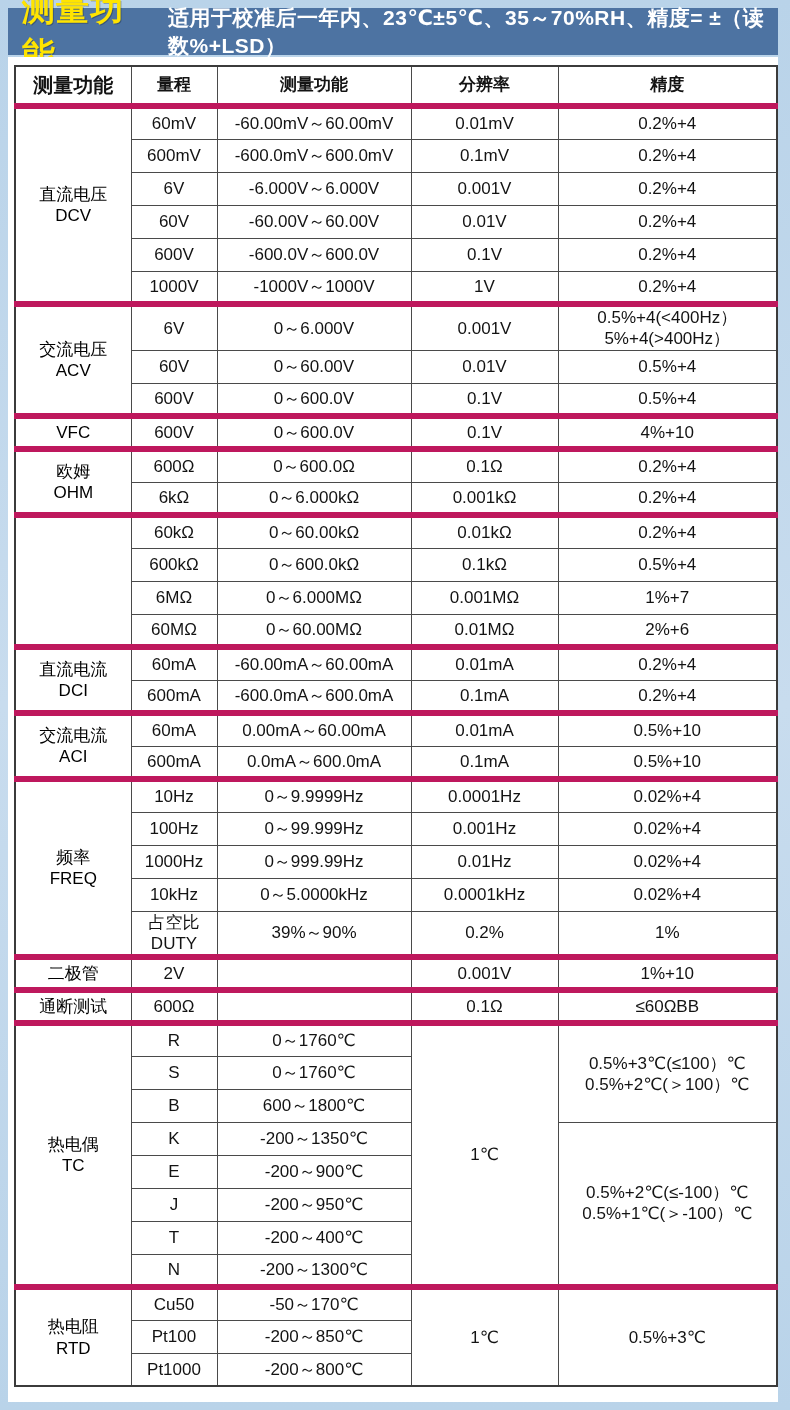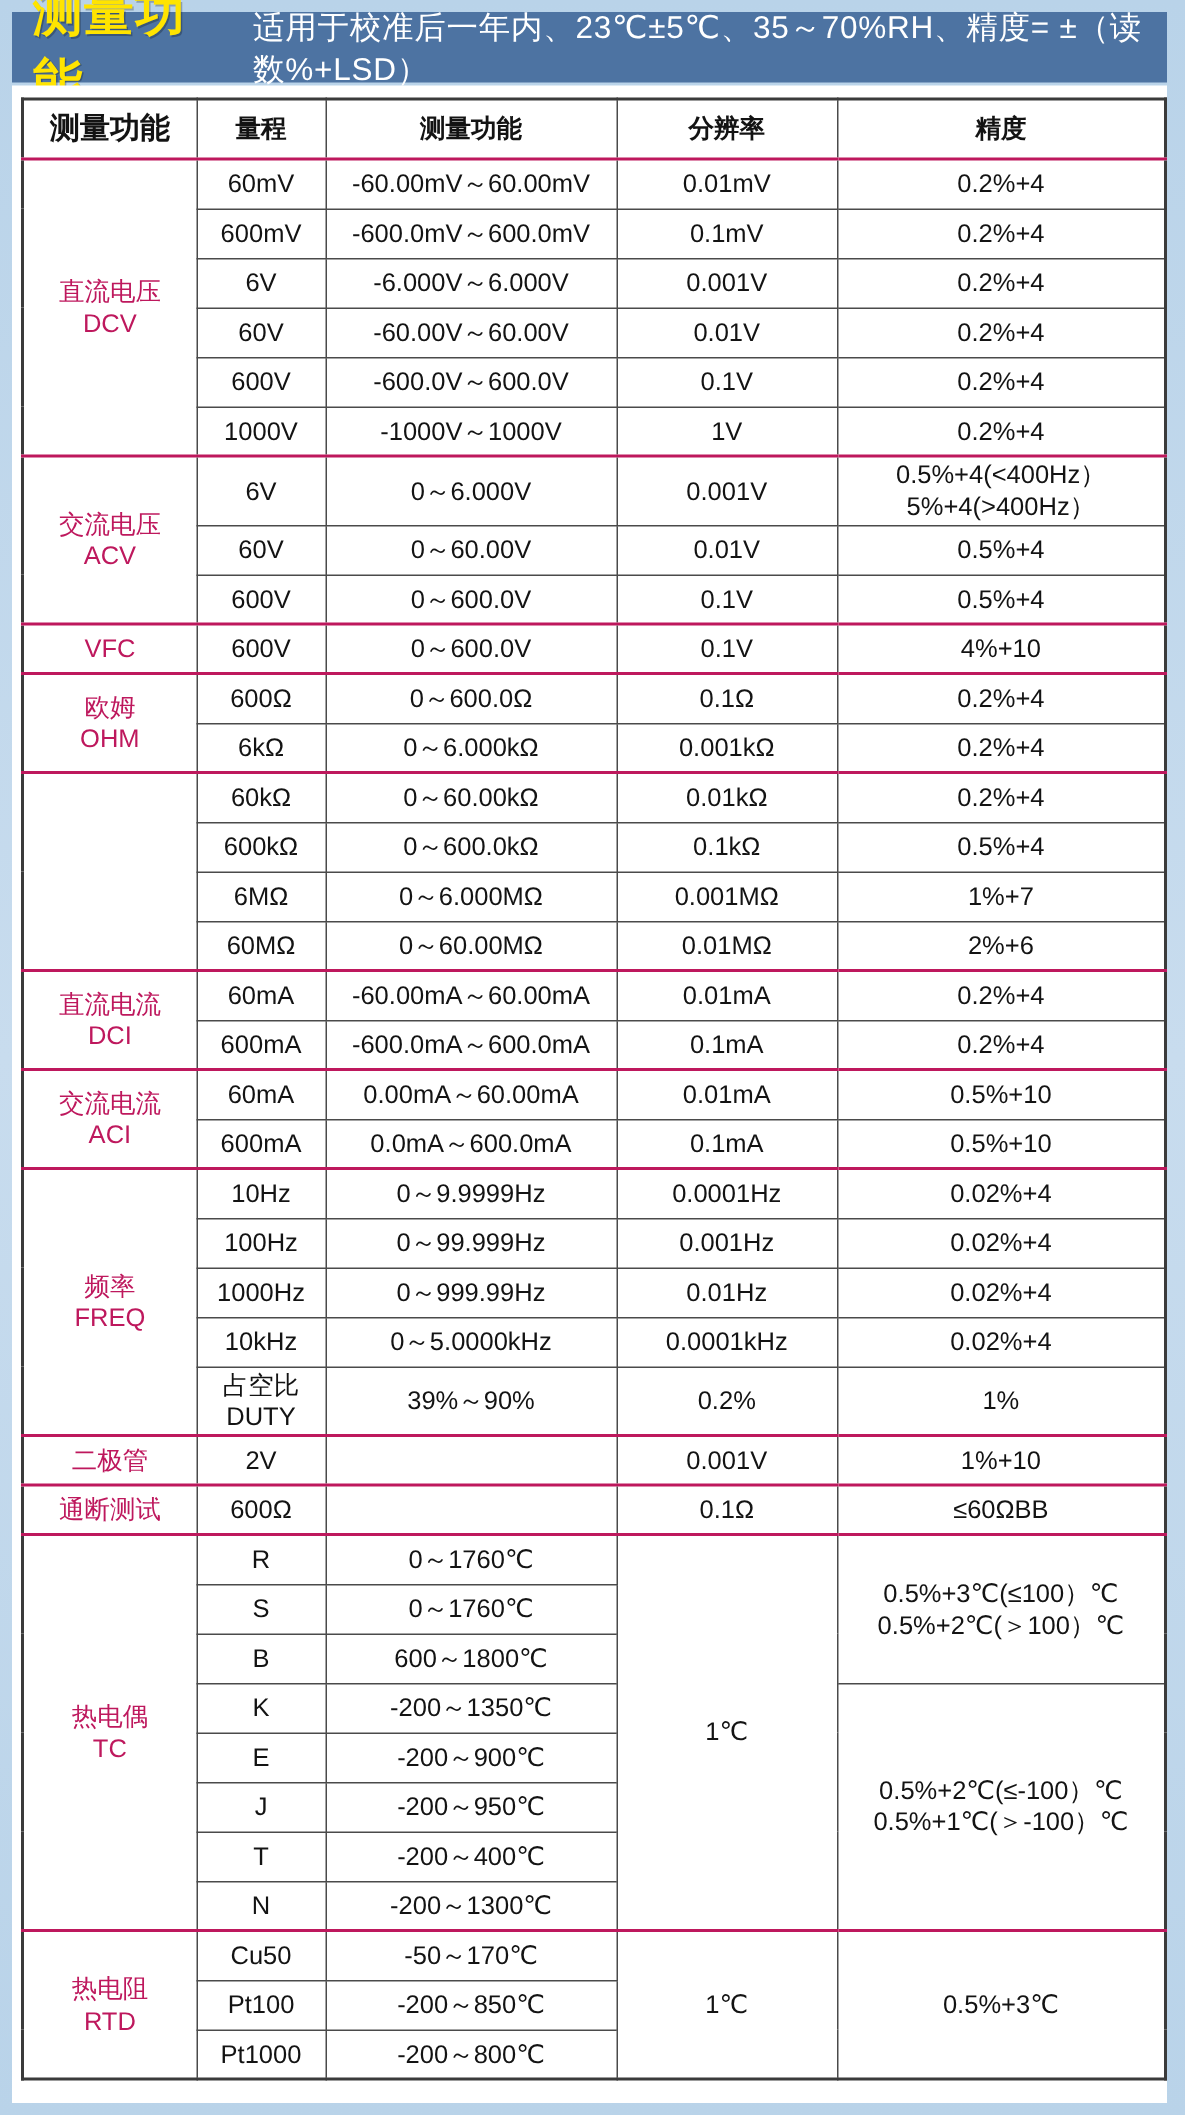--- a/index.html
+++ b/index.html
@@ -19,7 +19,7 @@
     text-shadow:1px 1px 0 rgba(0,0,0,0.25);
   }
   .banner-subtitle{
-    font-size:21px;margin-left:30px;letter-spacing:0.5px;
+    font-size:21px;margin-left:30px;letter-spacing:0.5px;font-weight:bold;
   }
   .card{
     position:absolute;left:8px;top:57px;width:770px;height:1345px;

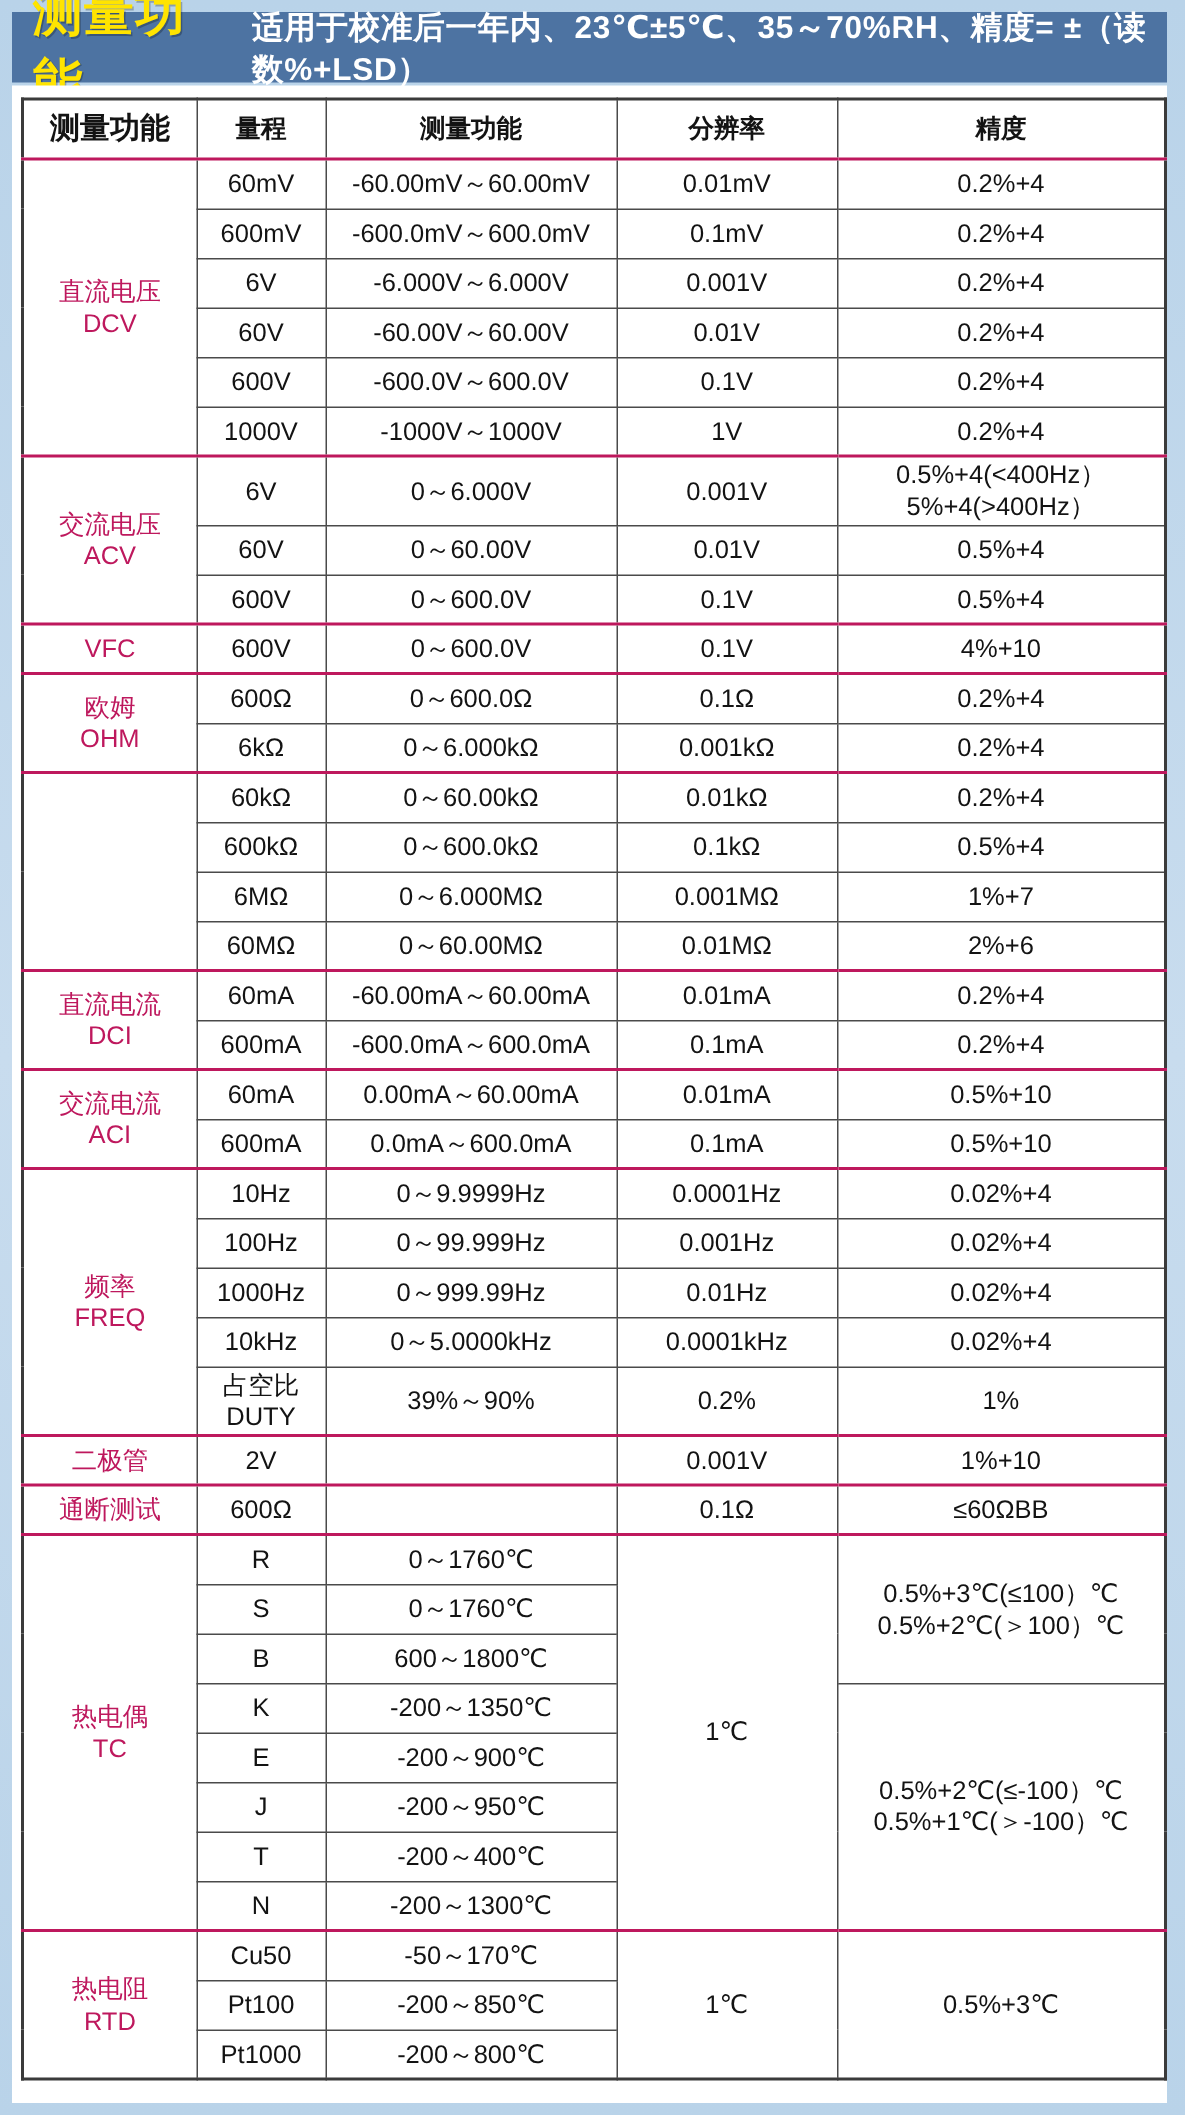--- a/index.html
+++ b/index.html
@@ -42,7 +42,7 @@
   thead th.first{font-weight:800;font-size:20px;}
   tbody tr{height:33px;}
   tbody tr.tall{height:46px;}
-  tbody tr.gs td{border-top:2px solid #be185d;}
+  tbody tr.gs td{border-top:6px solid #be185d;}
   td.fn{color:#be185d;line-height:1.45;}
   td.acc2{font-size:16px;line-height:1.3;}
 </style>

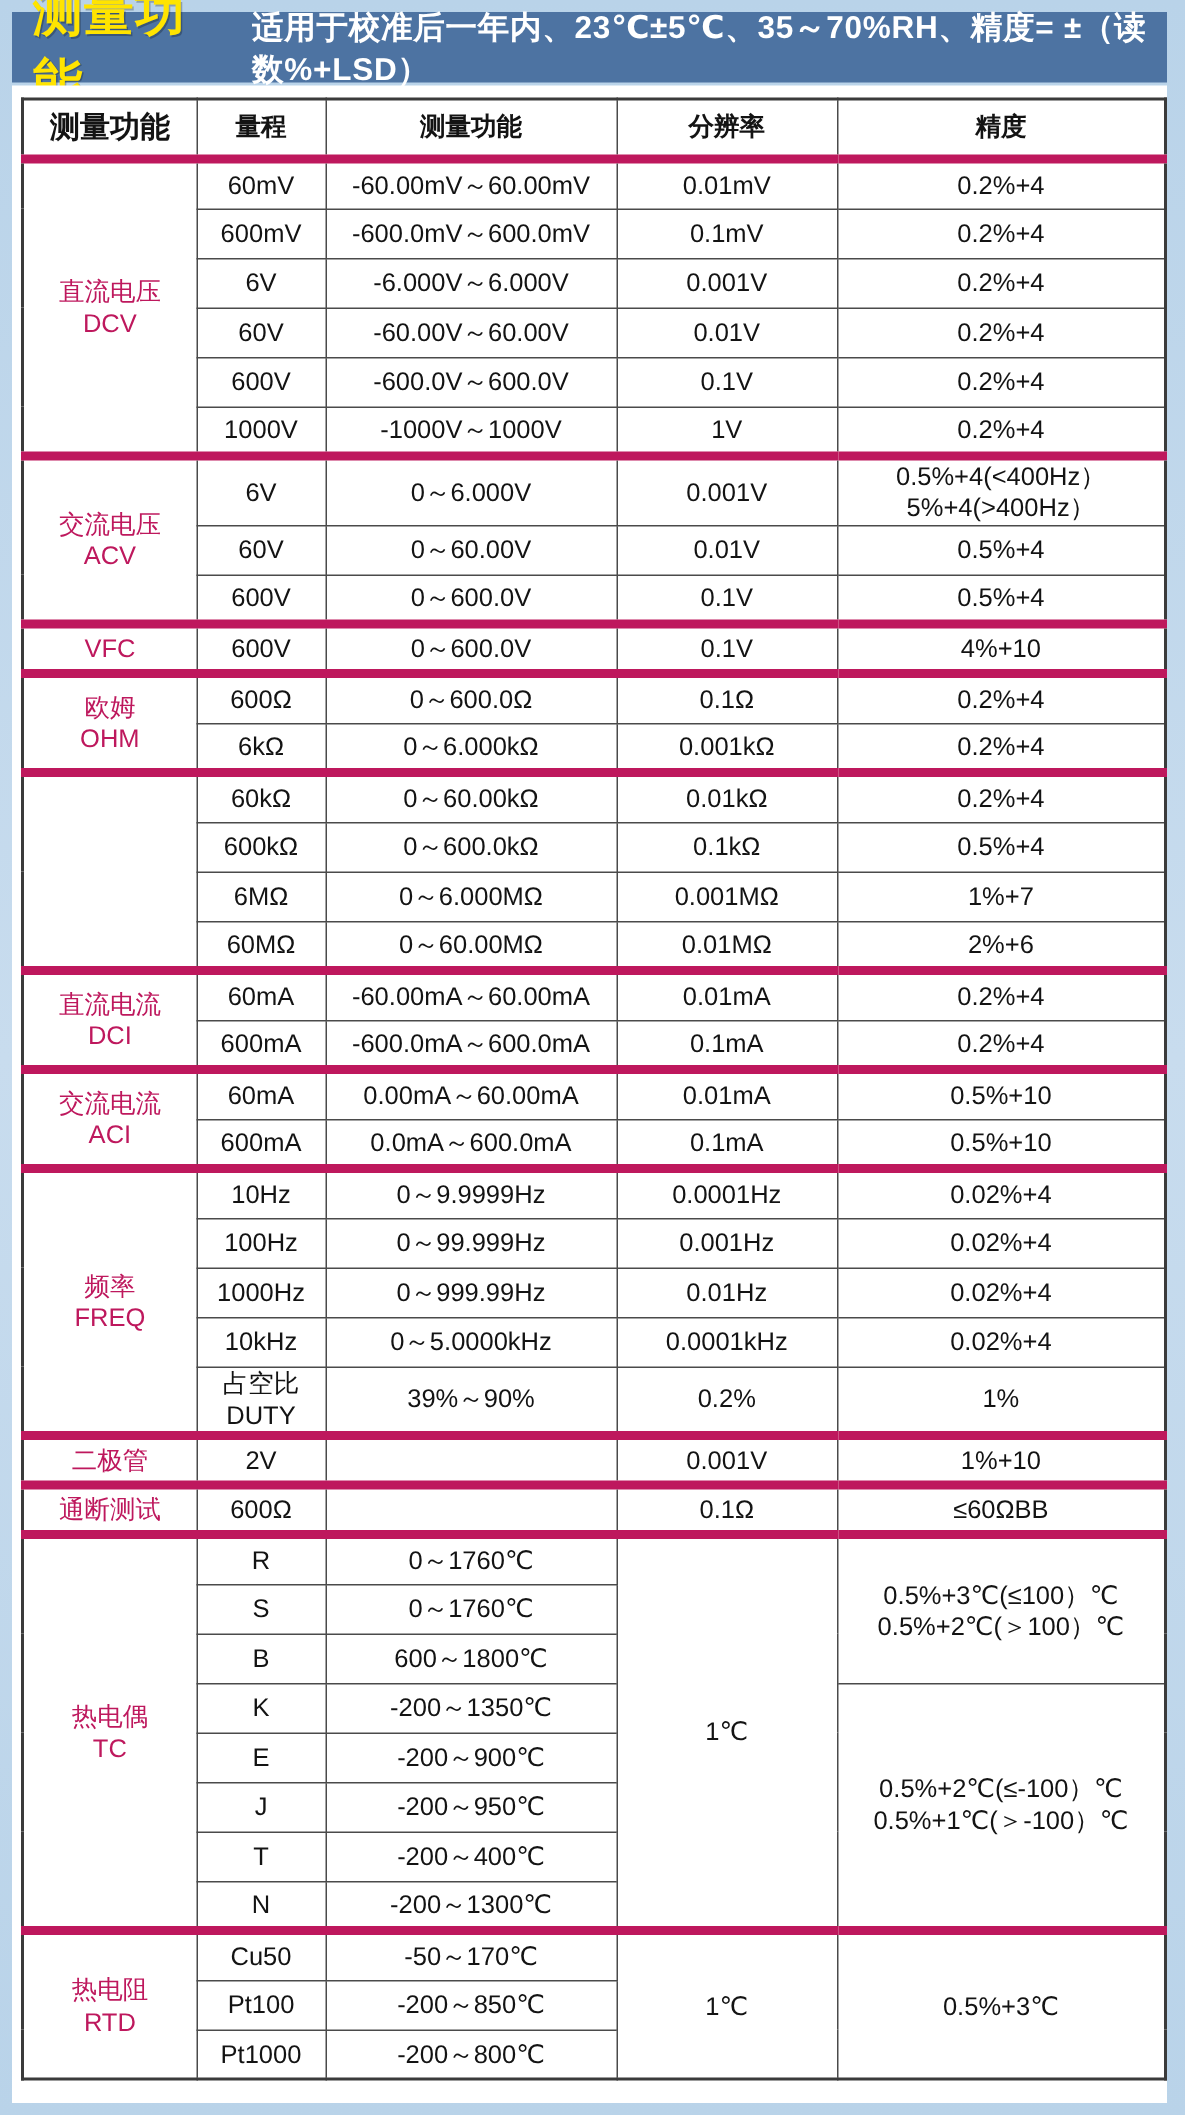--- a/index.html
+++ b/index.html
@@ -43,7 +43,7 @@
   tbody tr{height:33px;}
   tbody tr.tall{height:46px;}
   tbody tr.gs td{border-top:6px solid #be185d;}
-  td.fn{color:#be185d;line-height:1.45;}
+  td.fn{color:#000000;line-height:1.45;}
   td.acc2{font-size:16px;line-height:1.3;}
 </style>
 </head>

